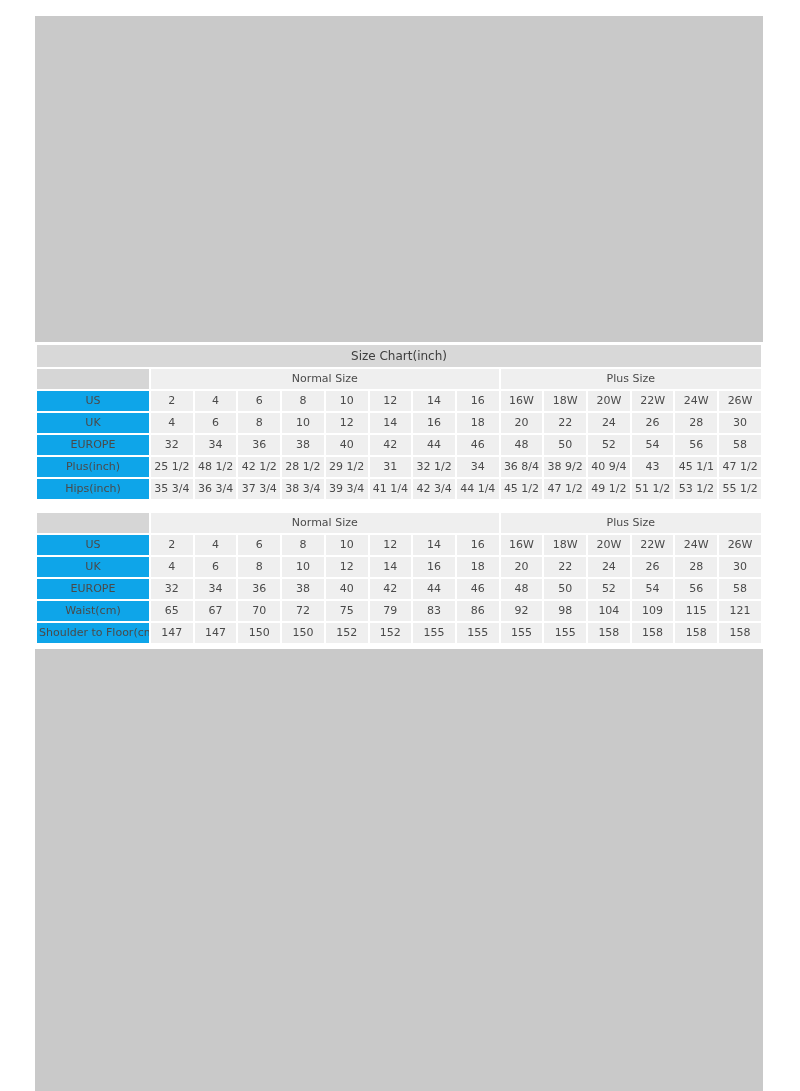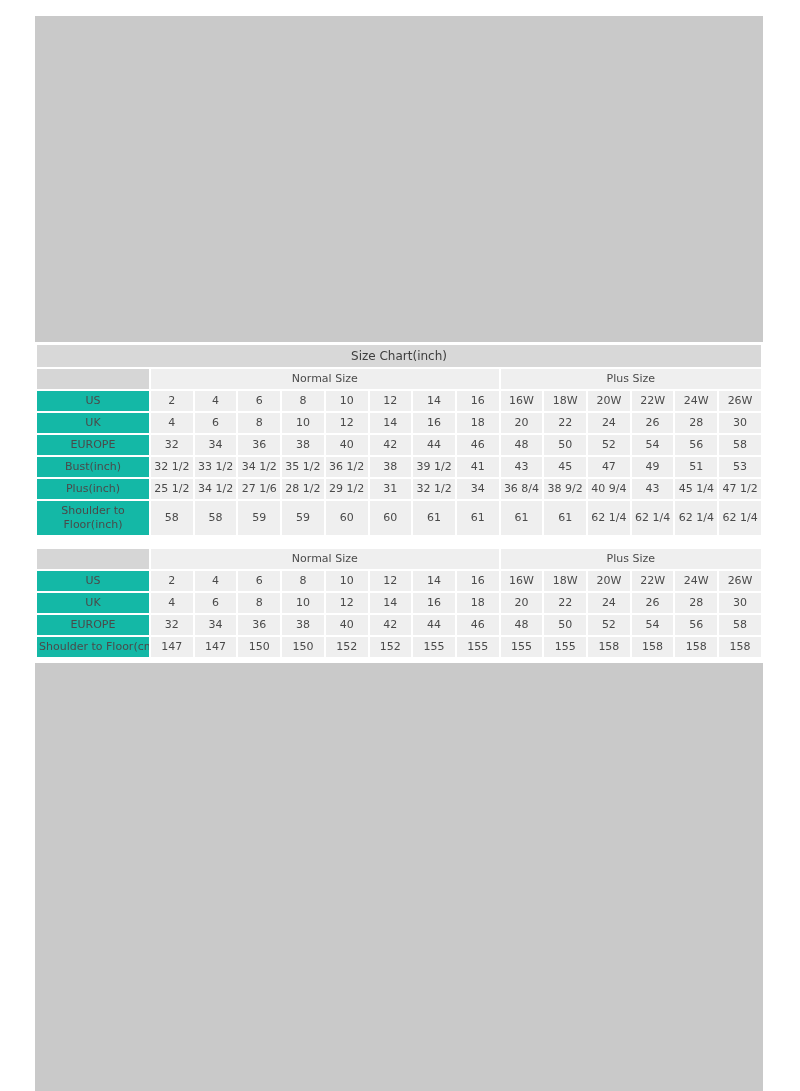--- a/index.html
+++ b/index.html
@@ -61,7 +61,7 @@
     padding: 4px 0;
   }
   table.size-chart td.label {
-    background: #14b8a6;
+    background: #0ea5e9;
     padding-left: 2px;
     padding-right: 2px;
   }

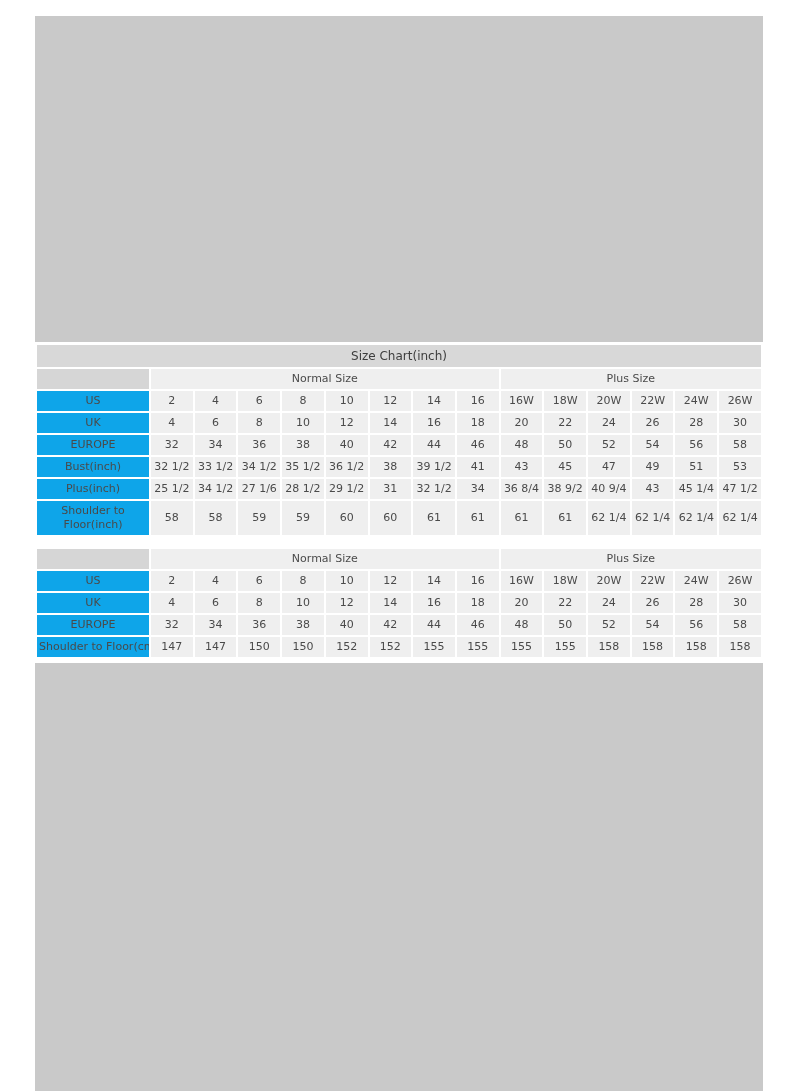--- a/index.html
+++ b/index.html
@@ -164,23 +164,6 @@
               <td>58</td>
             </tr>
             <tr>
-              <td class="label">Bust(inch)</td>
-              <td>32 1/2</td>
-              <td>33 1/2</td>
-              <td>34 1/2</td>
-              <td>35 1/2</td>
-              <td>36 1/2</td>
-              <td>38</td>
-              <td>39 1/2</td>
-              <td>41</td>
-              <td>43</td>
-              <td>45</td>
-              <td>47</td>
-              <td>49</td>
-              <td>51</td>
-              <td>53</td>
-            </tr>
-            <tr>
               <td class="label">Plus(inch)</td>
               <td>25 1/2</td>
               <td>34 1/2</td>

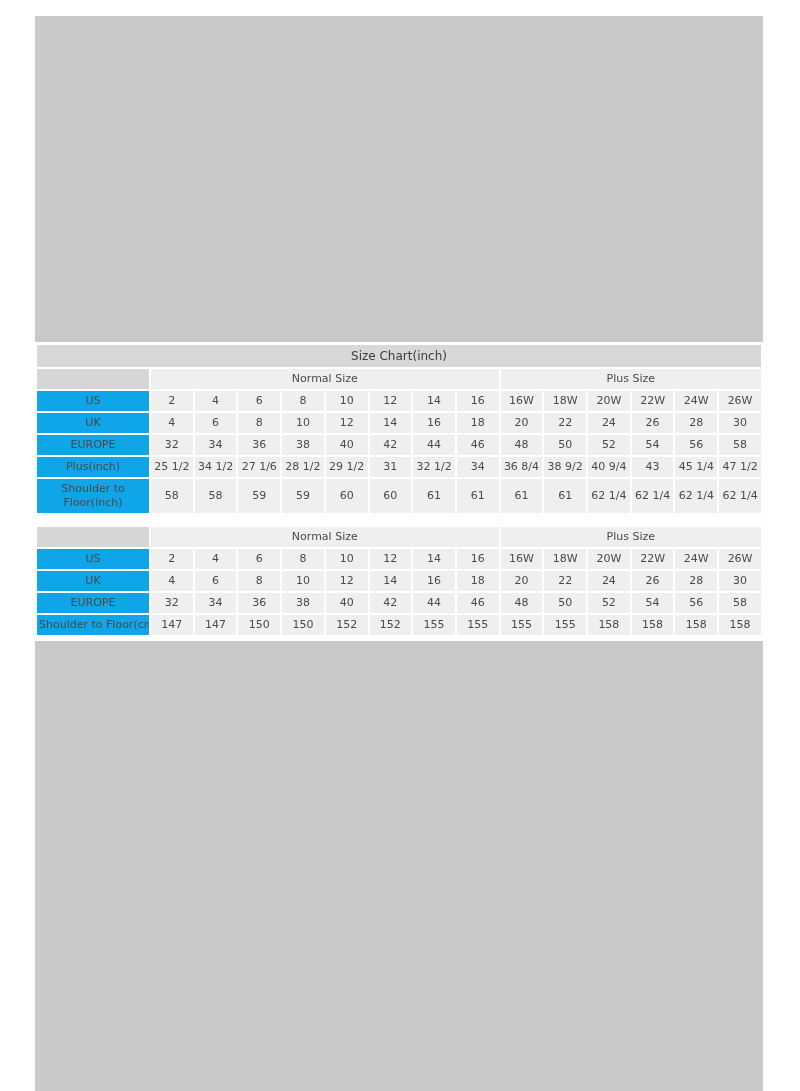--- a/index.html
+++ b/index.html
@@ -166,7 +166,7 @@
             <tr>
               <td class="label">Plus(inch)</td>
               <td>25 1/2</td>
-              <td>34 1/2</td>
+              <td>48 1/2</td>
               <td>27 1/6</td>
               <td>28 1/2</td>
               <td>29 1/2</td>

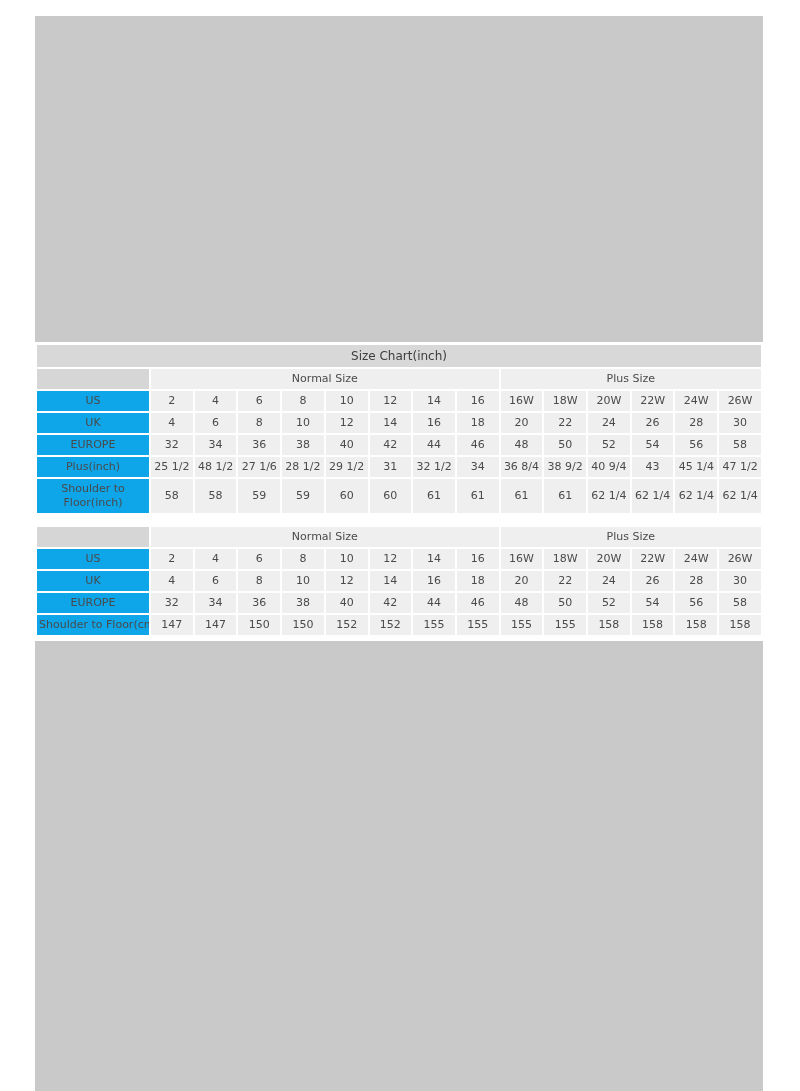--- a/index.html
+++ b/index.html
@@ -167,7 +167,7 @@
               <td class="label">Plus(inch)</td>
               <td>25 1/2</td>
               <td>48 1/2</td>
-              <td>27 1/6</td>
+              <td>42 1/2</td>
               <td>28 1/2</td>
               <td>29 1/2</td>
               <td>31</td>

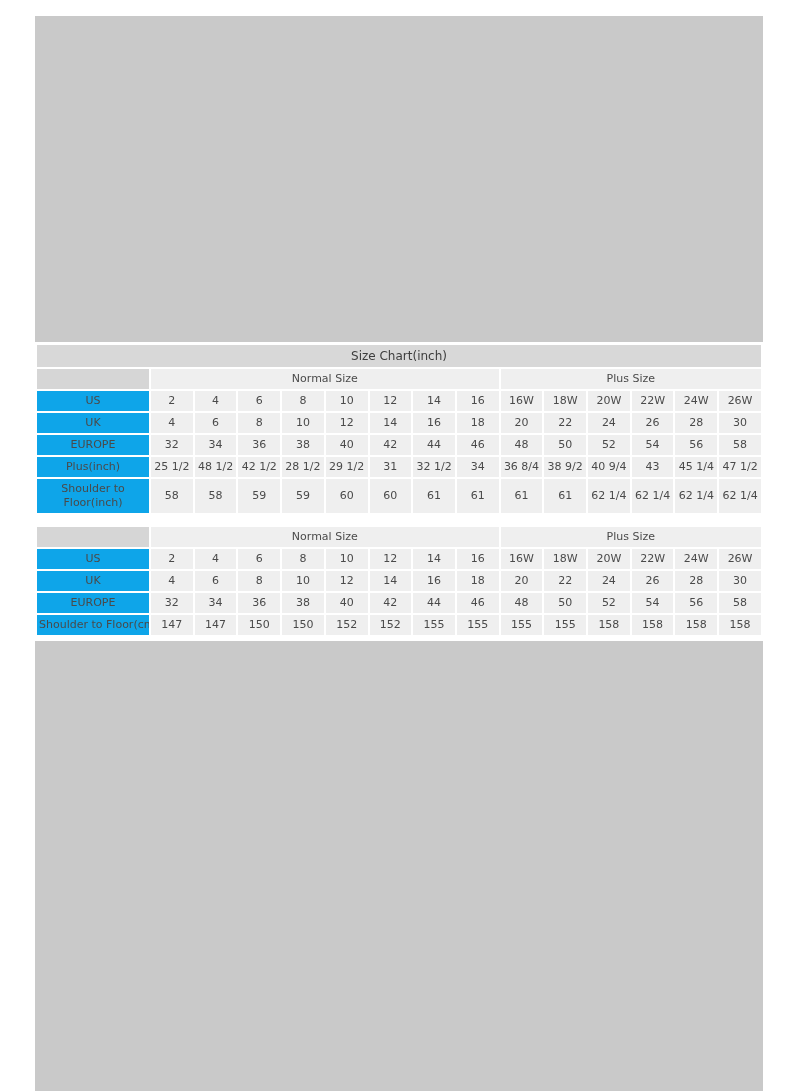--- a/index.html
+++ b/index.html
@@ -177,7 +177,7 @@
               <td>38 9/2</td>
               <td>40 9/4</td>
               <td>43</td>
-              <td>45 1/4</td>
+              <td>45 1/1</td>
               <td>47 1/2</td>
             </tr>
             <tr>

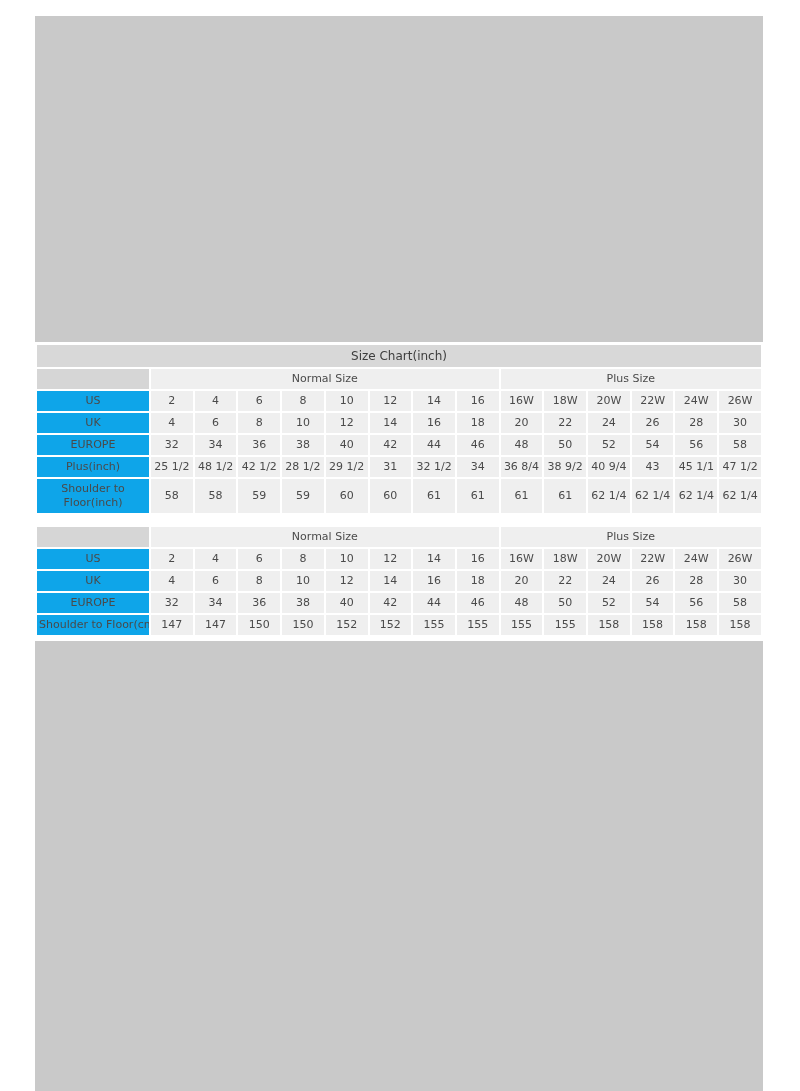--- a/index.html
+++ b/index.html
@@ -181,6 +181,23 @@
               <td>47 1/2</td>
             </tr>
             <tr>
+              <td class="label">Hips(inch)</td>
+              <td>35 3/4</td>
+              <td>36 3/4</td>
+              <td>37 3/4</td>
+              <td>38 3/4</td>
+              <td>39 3/4</td>
+              <td>41 1/4</td>
+              <td>42 3/4</td>
+              <td>44 1/4</td>
+              <td>45 1/2</td>
+              <td>47 1/2</td>
+              <td>49 1/2</td>
+              <td>51 1/2</td>
+              <td>53 1/2</td>
+              <td>55 1/2</td>
+            </tr>
+            <tr>
               <td class="label">Shoulder to Floor(inch)</td>
               <td>58</td>
               <td>58</td>

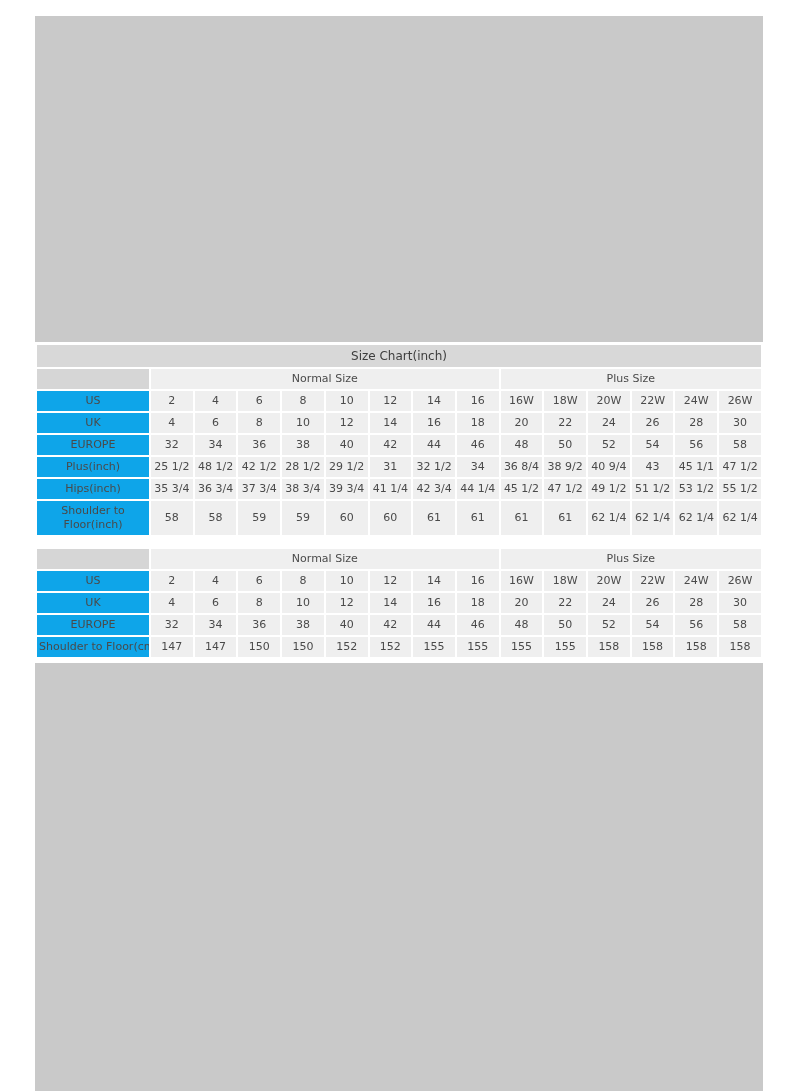--- a/index.html
+++ b/index.html
@@ -197,23 +197,6 @@
               <td>53 1/2</td>
               <td>55 1/2</td>
             </tr>
-            <tr>
-              <td class="label">Shoulder to Floor(inch)</td>
-              <td>58</td>
-              <td>58</td>
-              <td>59</td>
-              <td>59</td>
-              <td>60</td>
-              <td>60</td>
-              <td>61</td>
-              <td>61</td>
-              <td>61</td>
-              <td>61</td>
-              <td>62 1/4</td>
-              <td>62 1/4</td>
-              <td>62 1/4</td>
-              <td>62 1/4</td>
-            </tr>
           </tbody>
       </table>
 

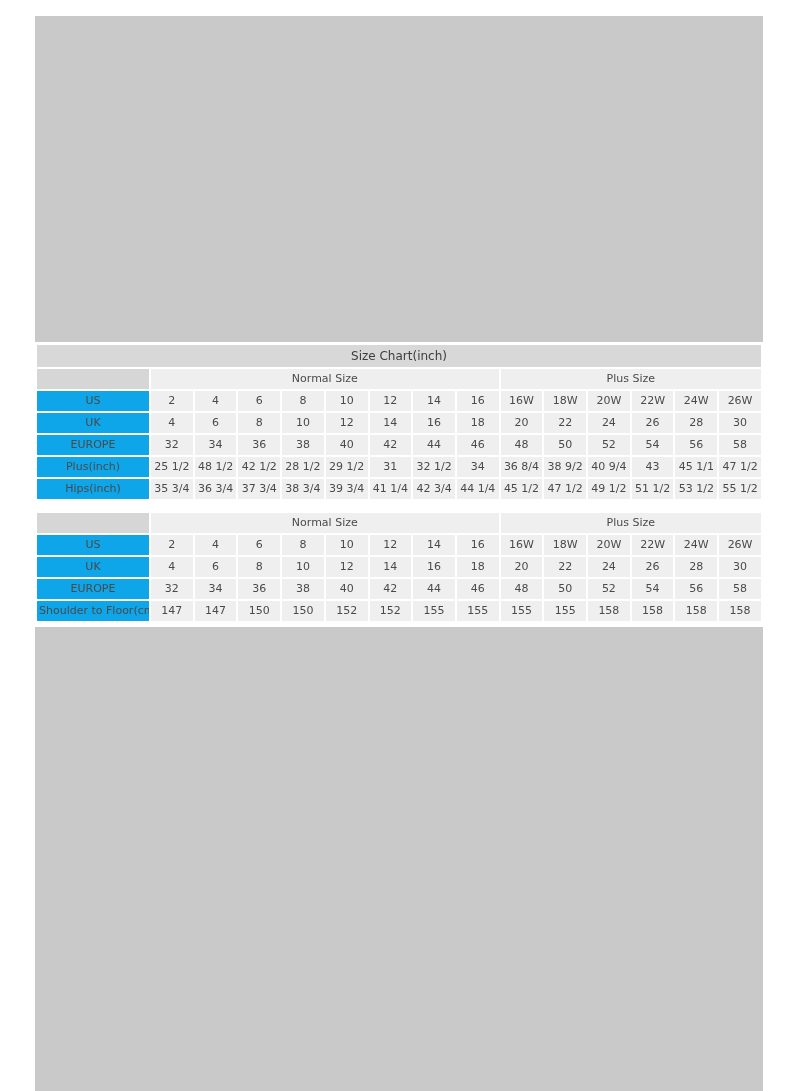--- a/index.html
+++ b/index.html
@@ -280,6 +280,23 @@
               <td>58</td>
             </tr>
             <tr>
+              <td class="label">Waist(cm)</td>
+              <td>65</td>
+              <td>67</td>
+              <td>70</td>
+              <td>72</td>
+              <td>75</td>
+              <td>79</td>
+              <td>83</td>
+              <td>86</td>
+              <td>92</td>
+              <td>98</td>
+              <td>104</td>
+              <td>109</td>
+              <td>115</td>
+              <td>121</td>
+            </tr>
+            <tr>
               <td class="label">Shoulder to Floor(cm)</td>
               <td>147</td>
               <td>147</td>

